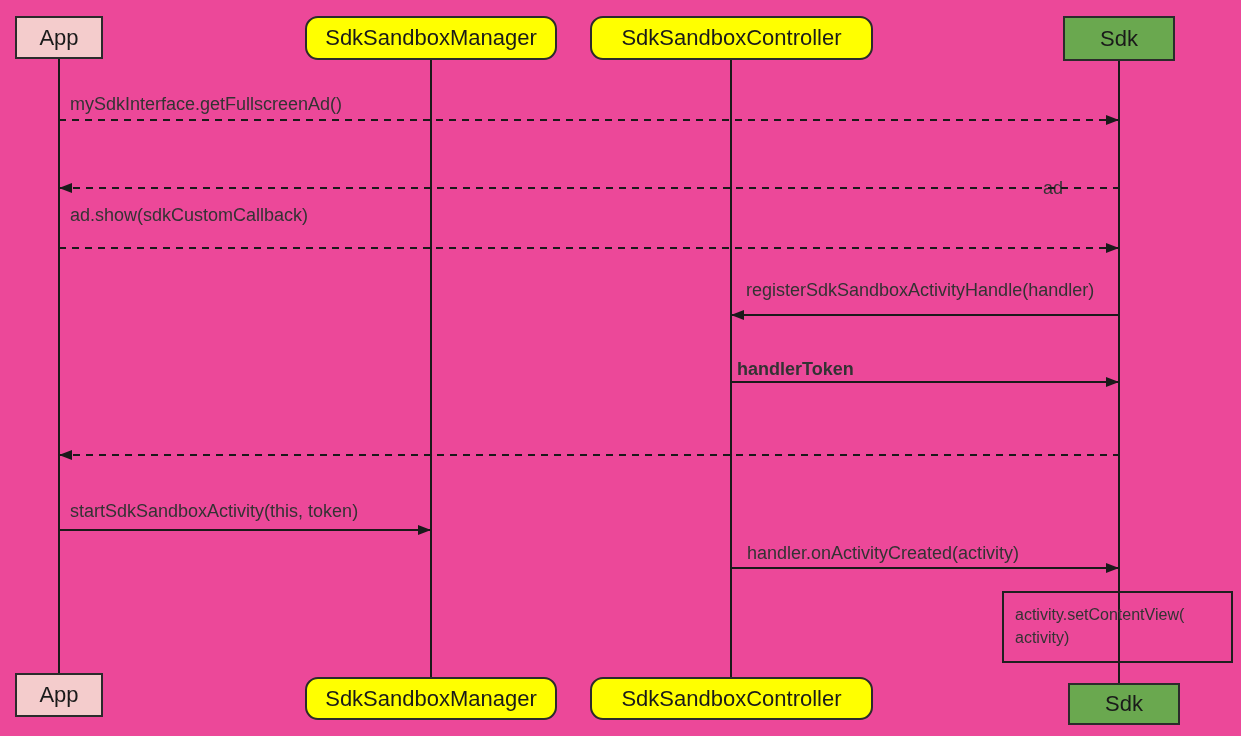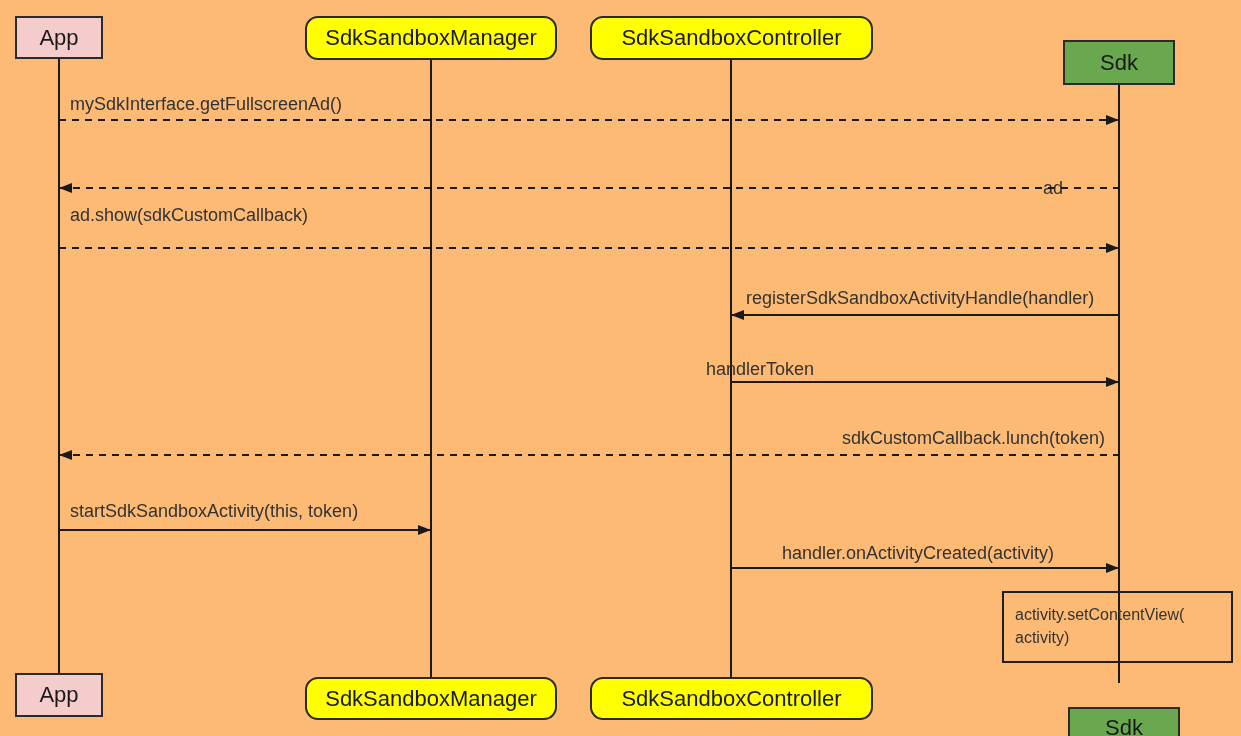--- a/index.html
+++ b/index.html
@@ -4,7 +4,7 @@
 <style>
   html,body{margin:0;padding:0;background:#ffffff;}
   #stage{
-    position:relative;width:1241px;height:736px;background:#fdba74;
+    position:relative;width:1241px;height:736px;background:#ec4899;
     font-family:"Liberation Sans",sans-serif;color:#333;overflow:hidden;
   }
   

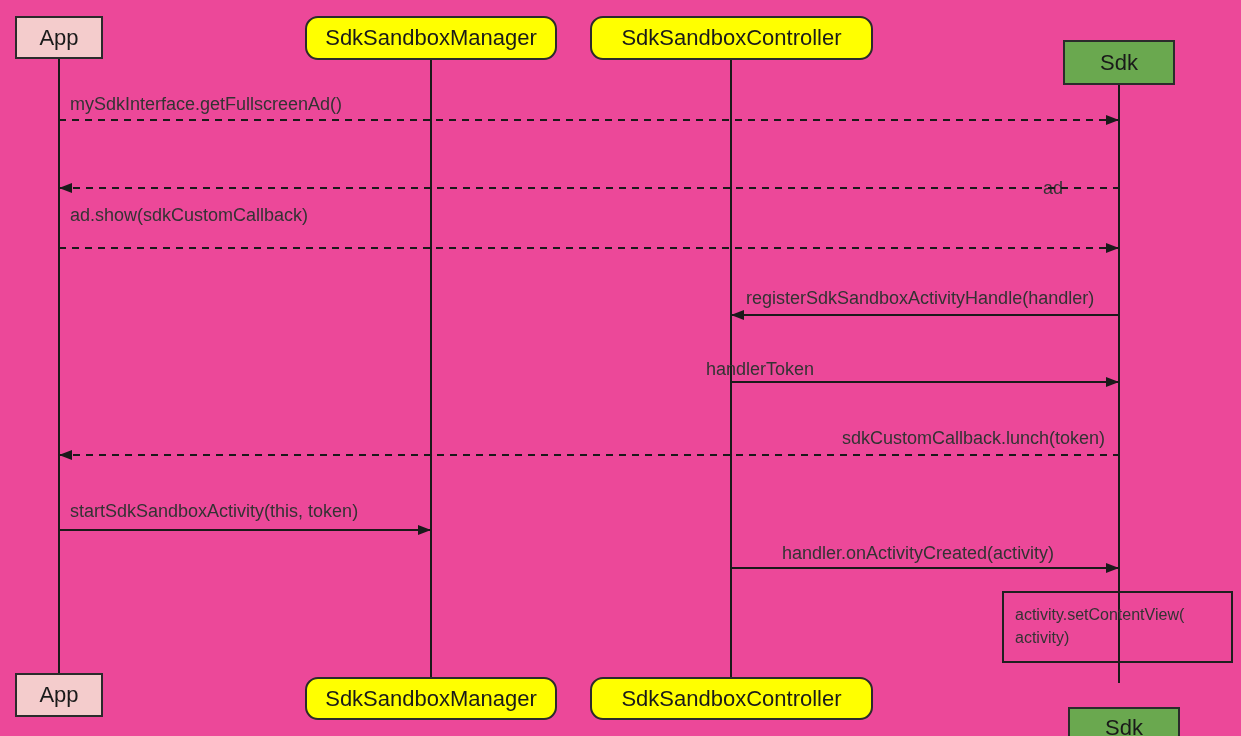--- a/index.html
+++ b/index.html
@@ -14,7 +14,7 @@
   }
   .actor.pink{background:#f4cccc;}
   .actor.yellow{background:#ffff00;border-radius:13px;}
-  .actor.green{background:#6aa84f;margin-top:24px;}
+  .actor.green{background:#6aa84f;}
   .a1t{left:15px;top:16px;width:88px;height:43px;}
   .a2t{left:305px;top:16px;width:252px;height:44px;}
   .a3t{left:590px;top:16px;width:283px;height:44px;}

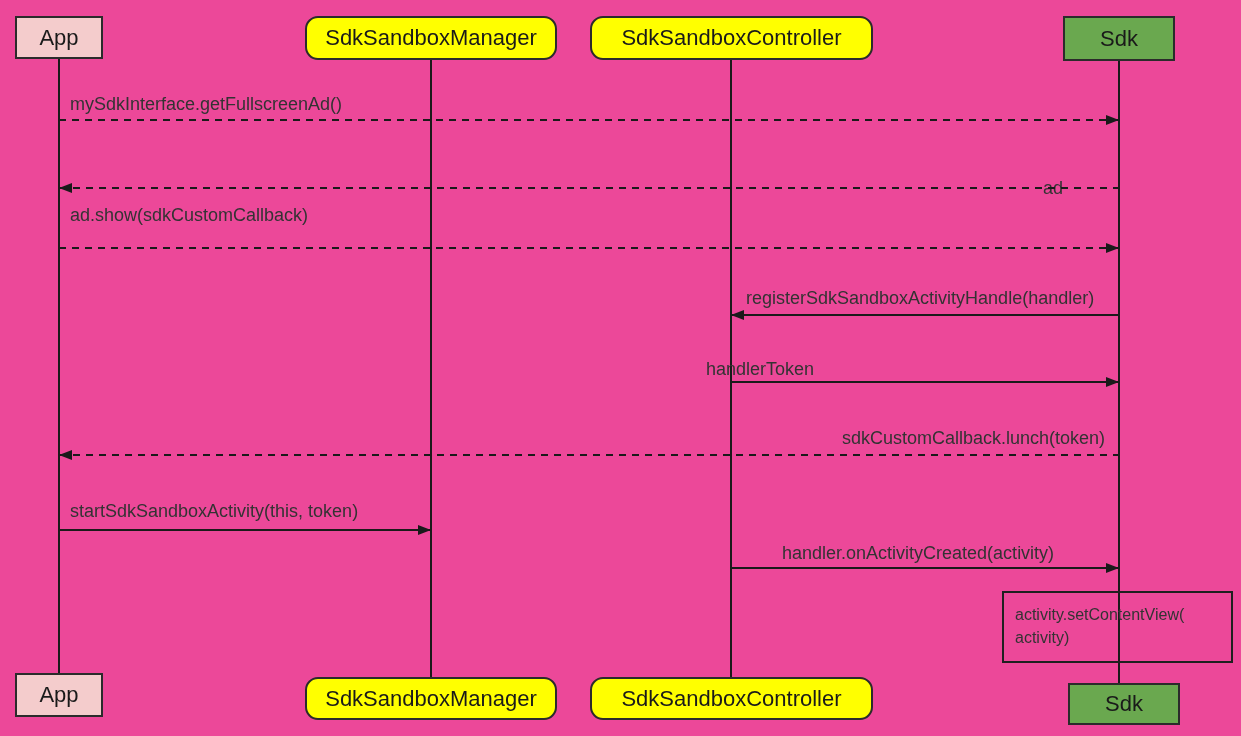--- a/index.html
+++ b/index.html
@@ -50,7 +50,7 @@
   .ml1{left:70px;top:94px;}
   .ml2{right:178px;top:178px;}
   .ml3{left:70px;top:205px;}
-  .ml4{left:746px;top:288px;}
+  .ml4{left:746px;top:280px;}
   .ml5{left:706px;top:359px;}
   .ml6{right:136px;top:428px;}
   .ml7{left:70px;top:501px;}

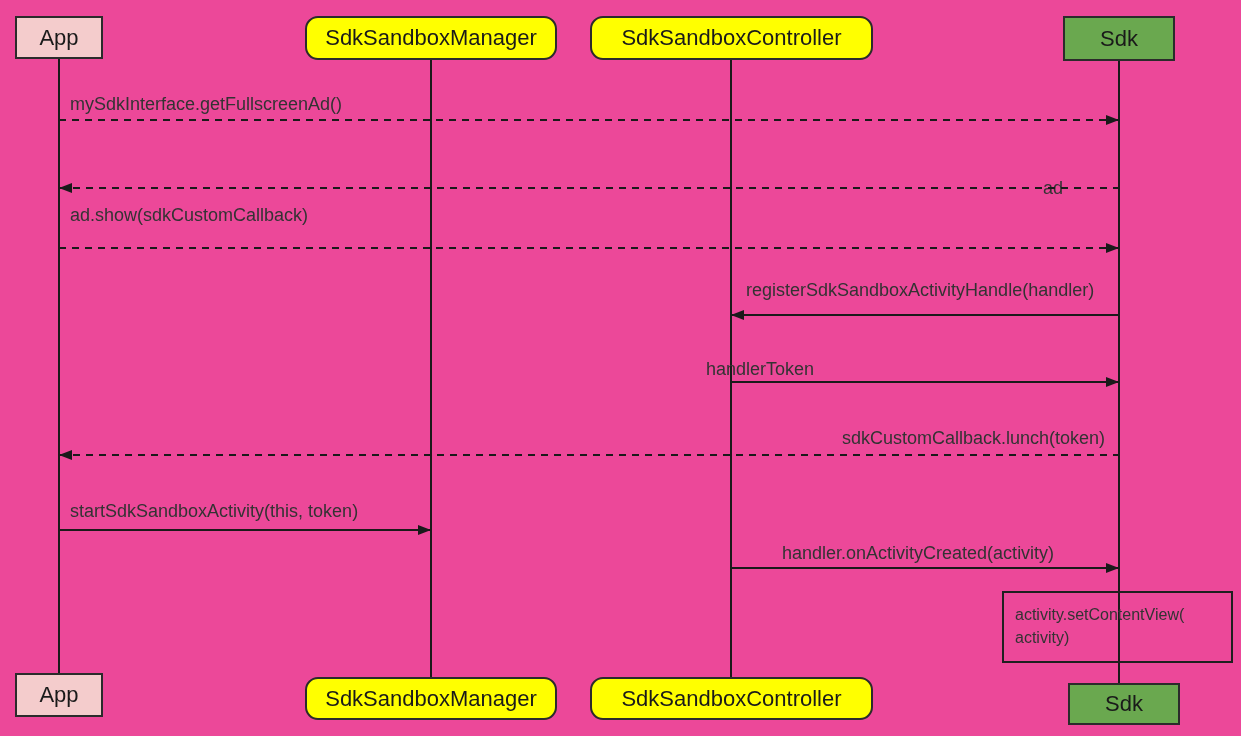--- a/index.html
+++ b/index.html
@@ -51,7 +51,7 @@
   .ml2{right:178px;top:178px;}
   .ml3{left:70px;top:205px;}
   .ml4{left:746px;top:280px;}
-  .ml5{left:706px;top:359px;}
+  .ml5{left:737px;top:359px;font-weight:bold;}
   .ml6{right:136px;top:428px;}
   .ml7{left:70px;top:501px;}
   .ml8{left:782px;top:543px;}

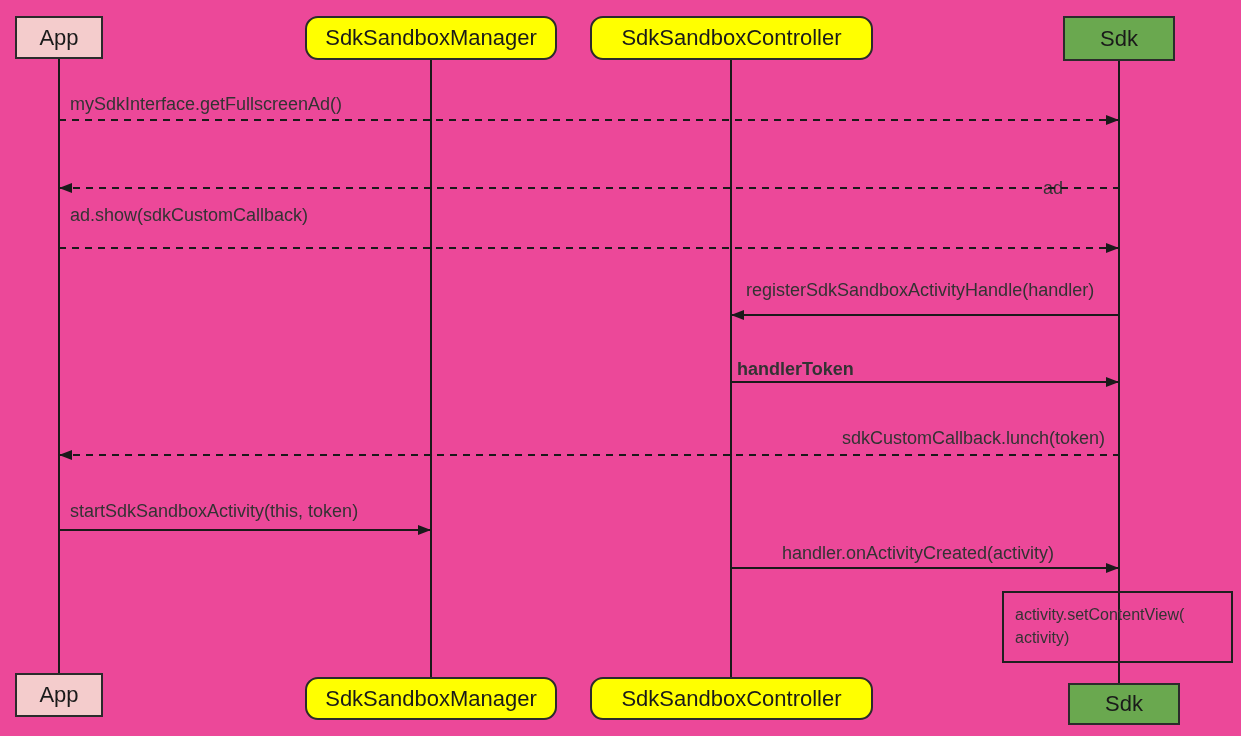--- a/index.html
+++ b/index.html
@@ -124,7 +124,6 @@
     <span class="head right"></span>
   </div>
 
-  <span class="msg-label ml6">sdkCustomCallback.lunch(token)</span>
   <div class="arrow dashed m6">
     <span class="head left"></span>
   </div>

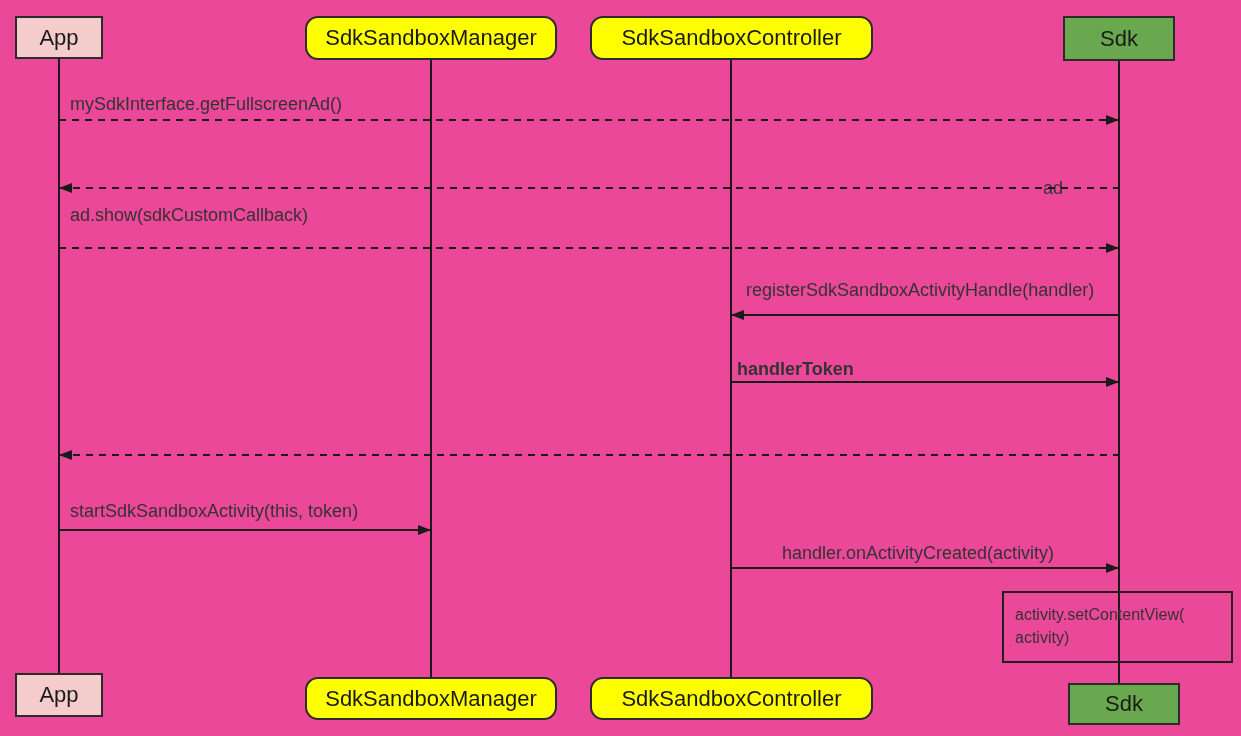--- a/index.html
+++ b/index.html
@@ -54,7 +54,7 @@
   .ml5{left:737px;top:359px;font-weight:bold;}
   .ml6{right:136px;top:428px;}
   .ml7{left:70px;top:501px;}
-  .ml8{left:782px;top:543px;}
+  .ml8{left:747px;top:543px;}
   
   .note{
     position:absolute;left:1002px;top:591px;width:231px;height:72px;

